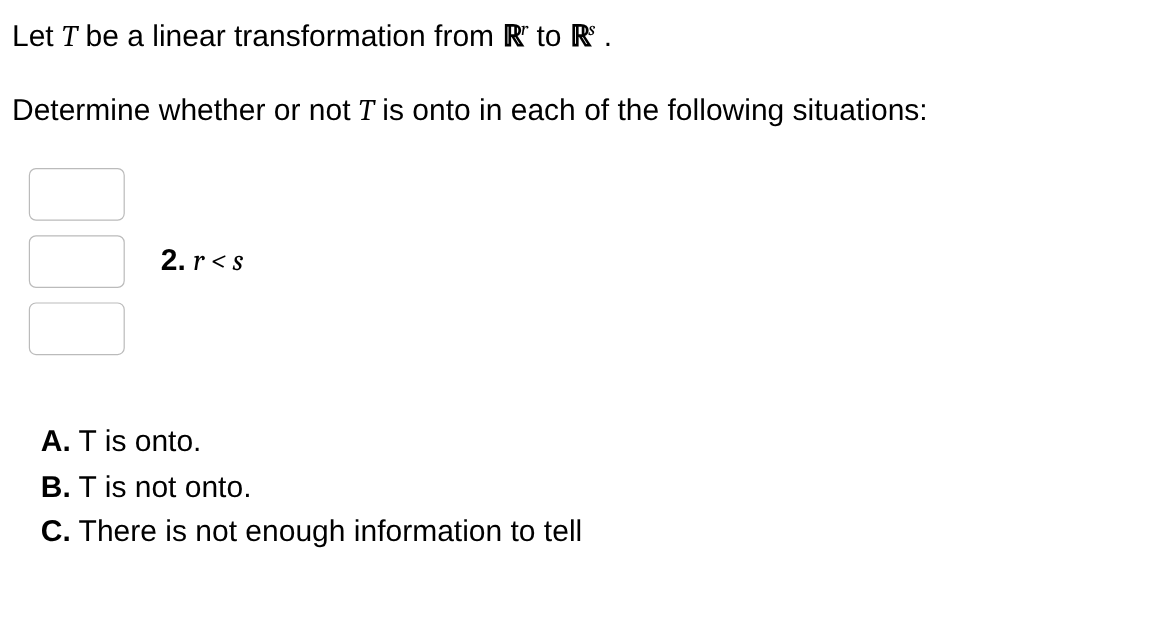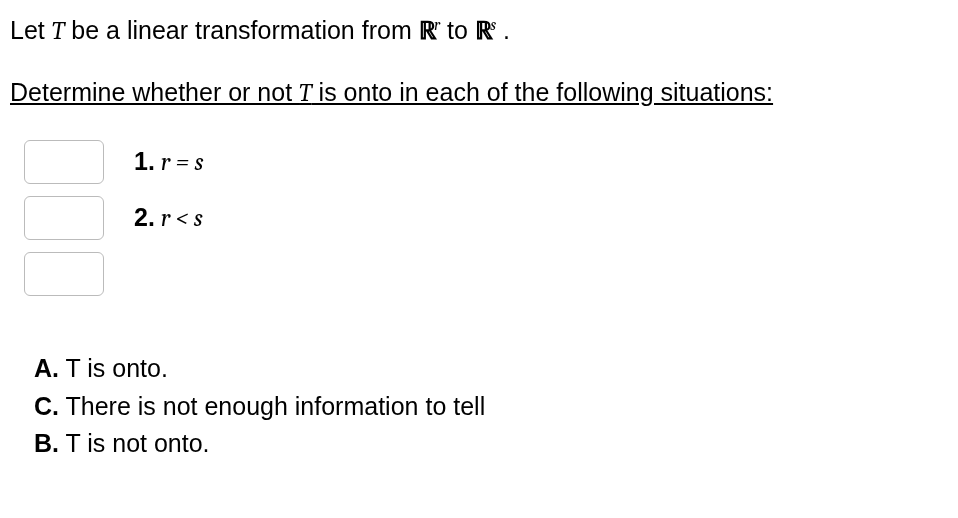--- a/index.html
+++ b/index.html
@@ -31,7 +31,7 @@
     vertical-align: super;
     margin-left: -2px;
   }
-  .prompt { margin-bottom: 24px; text-decoration: underline; }
+  .prompt { margin-bottom: 24px; }
   .rows { display: flex; flex-direction: column; margin-left: 14px; }
   .row { display: flex; align-items: center; height: 56px; }
   .inputcell {

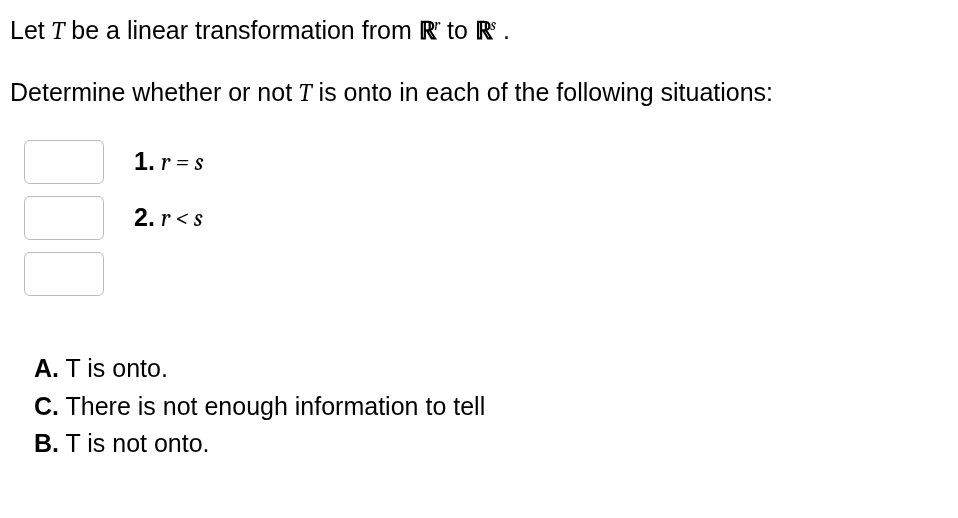--- a/index.html
+++ b/index.html
@@ -68,7 +68,6 @@
 <div class="rows">
   <div class="row">
     <input class="inputcell" type="text" style="">
-    <span><span class="statement-num">1.</span><span class="math">r = s</span></span>
   </div>
   <div class="row">
     <input class="inputcell" type="text" style="">

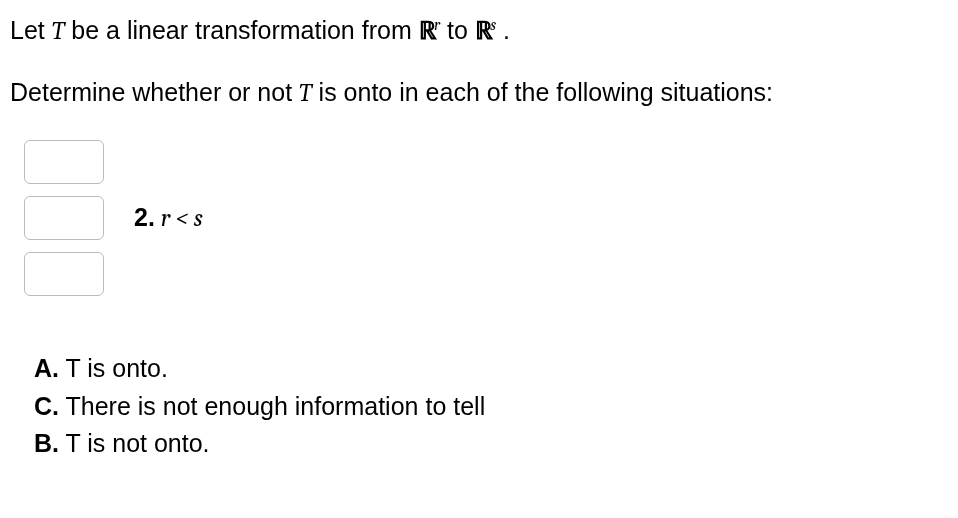--- a/index.html
+++ b/index.html
@@ -80,8 +80,8 @@
 
 <div class="options">
   <div class="opt-line"><span class="opt-letter">A.</span><span> T is onto.</span></div>
+  <div class="opt-line"><span class="opt-letter">B.</span><span> T is not onto.</span></div>
   <div class="opt-line"><span class="opt-letter">C.</span><span> There is not enough information to tell</span></div>
-  <div class="opt-line"><span class="opt-letter">B.</span><span> T is not onto.</span></div>
 </div>
 
 </body></html>

